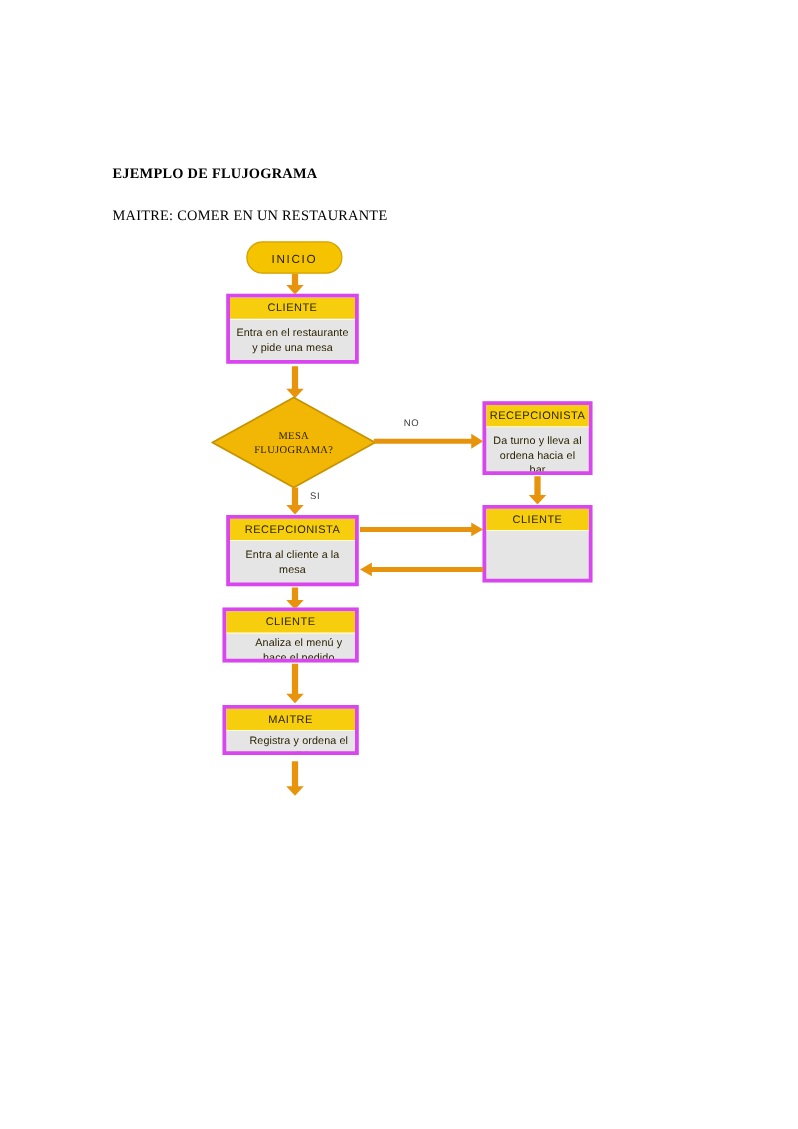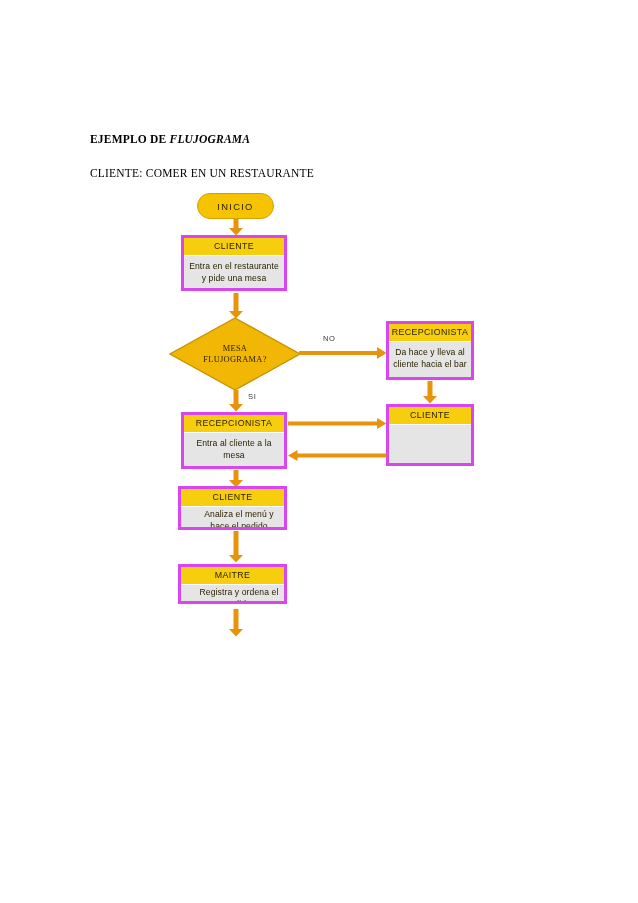--- a/index.html
+++ b/index.html
@@ -30,7 +30,6 @@
     font-weight: bold;
   }
   #title-line .italic-part {
-    font-style: italic;
   }
   #subtitle-line {
     top: 167px;

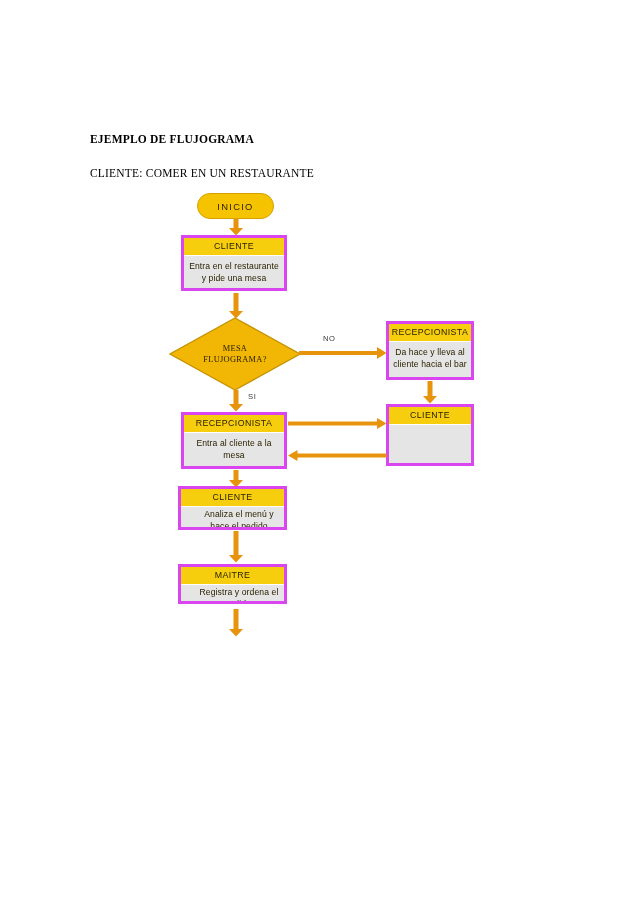--- a/index.html
+++ b/index.html
@@ -135,7 +135,7 @@
 
 <div class="doc-heading" id="title-line"><span>EJEMPLO DE </span><span class="italic-part">FLUJOGRAMA</span></div>
 
-<div class="doc-heading" id="subtitle-line">CLIENTE: COMER EN UN RESTAURANTE</div>
+<div class="doc-heading" id="subtitle-line">MAITRE: COMER EN UN RESTAURANTE</div>
 
 <div id="flowchart">
 

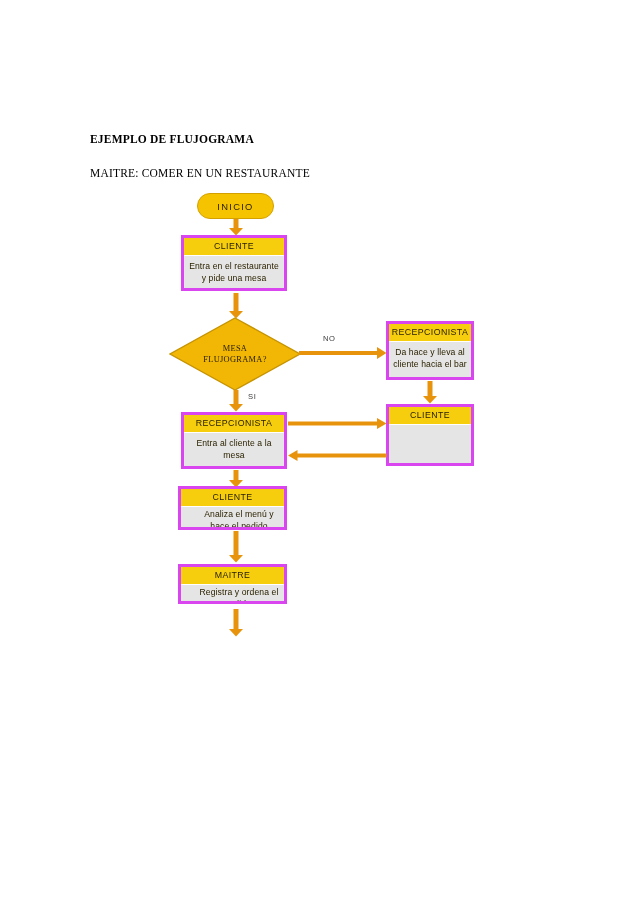--- a/index.html
+++ b/index.html
@@ -186,7 +186,7 @@
 
   <div class="node" style="left:386px; top:321px; width:88px; height:59px;">
     <div class="node-header">RECEPCIONISTA</div>
-    <div class="node-body">Da hace y lleva al cliente hacia el bar</div>
+    <div class="node-body">Da turno y lleva al ordena hacia el bar</div>
   </div>
 
   <div class="arrow" style="left:422px; top:381px;">

